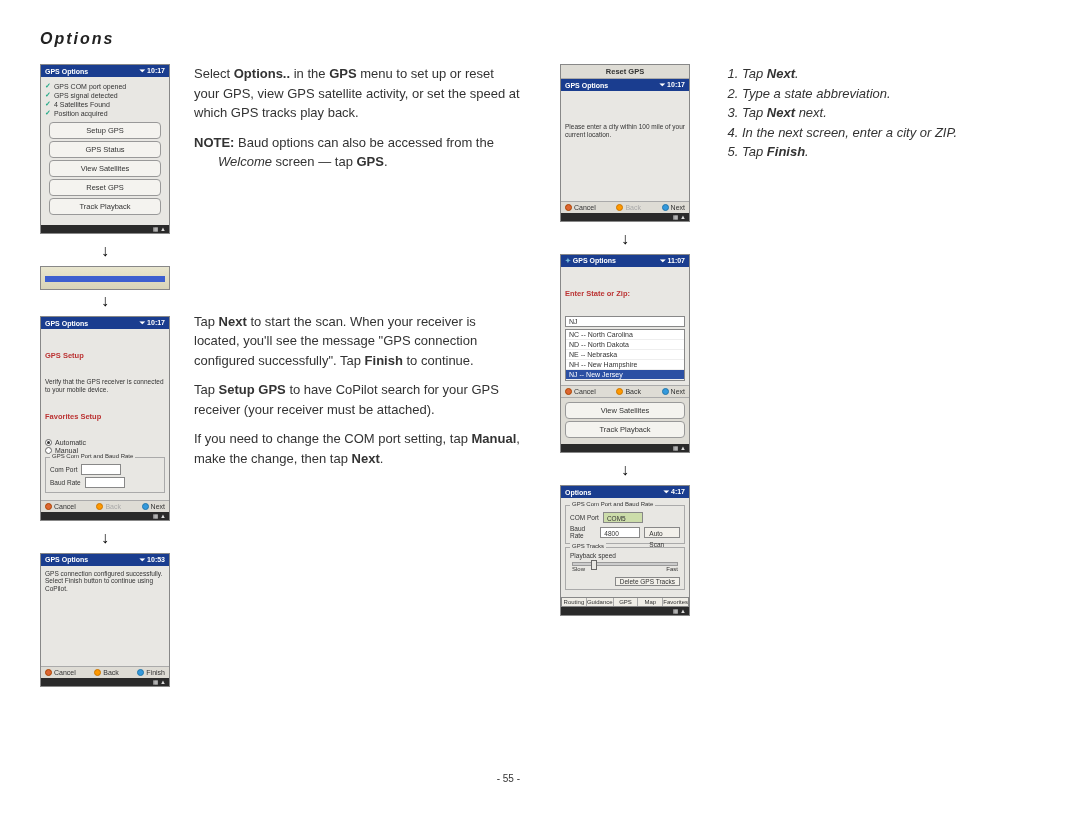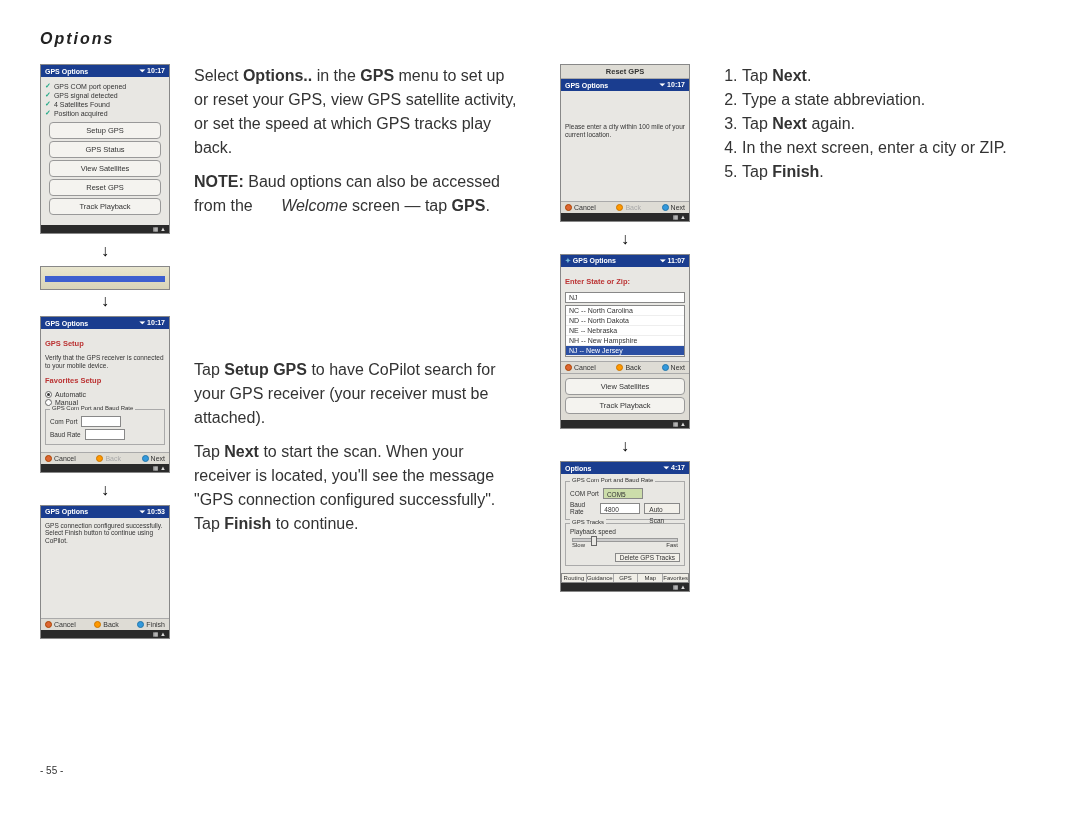--- a/index.html
+++ b/index.html
@@ -38,7 +38,7 @@
   .map-strip { width:130px; height:24px; border:1px solid #888; background:linear-gradient(#e9e6cf,#d8d4b8); position:relative; }
   .map-strip::after { content:""; position:absolute; left:4px; right:4px; top:9px; height:6px; background:#3d5fcf; }
 
-  .body-text { font-size:16px; line-height:1.5; font-family:Arial,Helvetica,sans-serif; }
+  .body-text { font-size:13px; line-height:1.5; font-family:Arial,Helvetica,sans-serif; }
   .body-text p { margin:0 0 10px; }
   .body-text ol { margin:0 0 26px 28px; }
   .bold { font-weight:bold; }

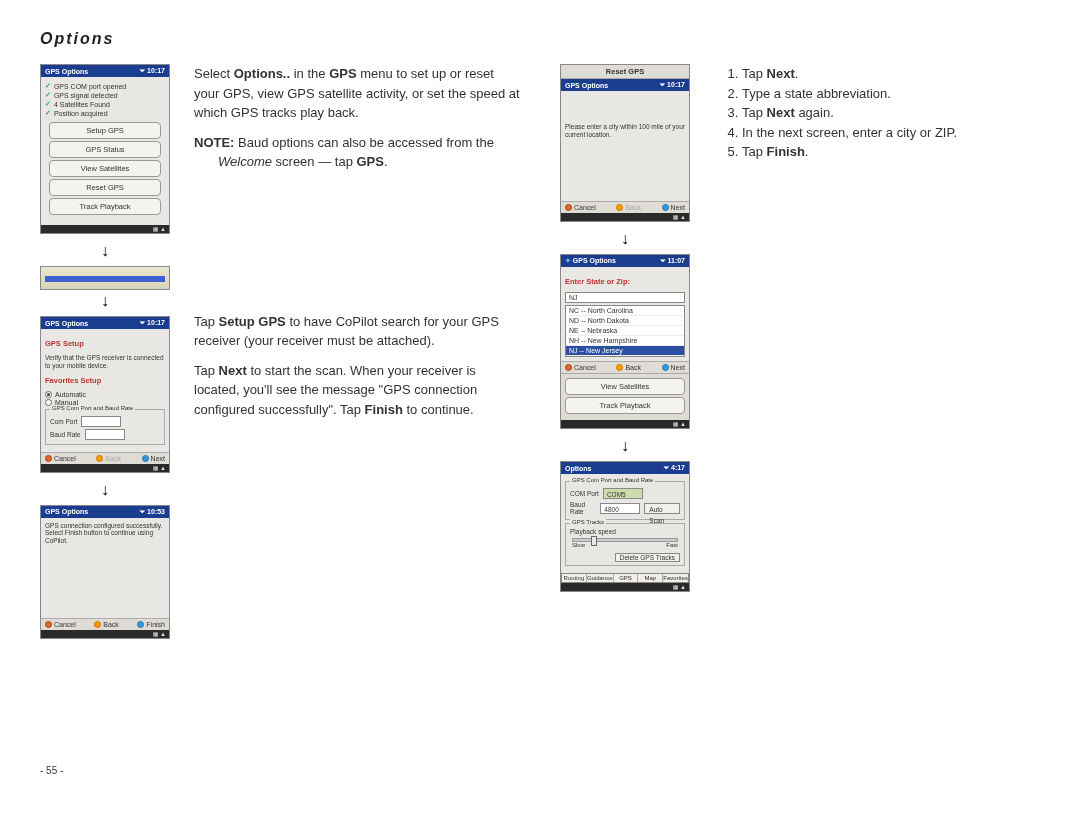--- a/index.html
+++ b/index.html
@@ -40,7 +40,7 @@
 
   .body-text { font-size:13px; line-height:1.5; font-family:Arial,Helvetica,sans-serif; }
   .body-text p { margin:0 0 10px; }
-  .body-text ol { margin:0 0 26px 28px; }
+  .body-text ol { margin:0 0 26px 28px;font-style:italic; }
   .bold { font-weight:bold; }
   .ital { font-style:italic;padding-left:24px; }
 

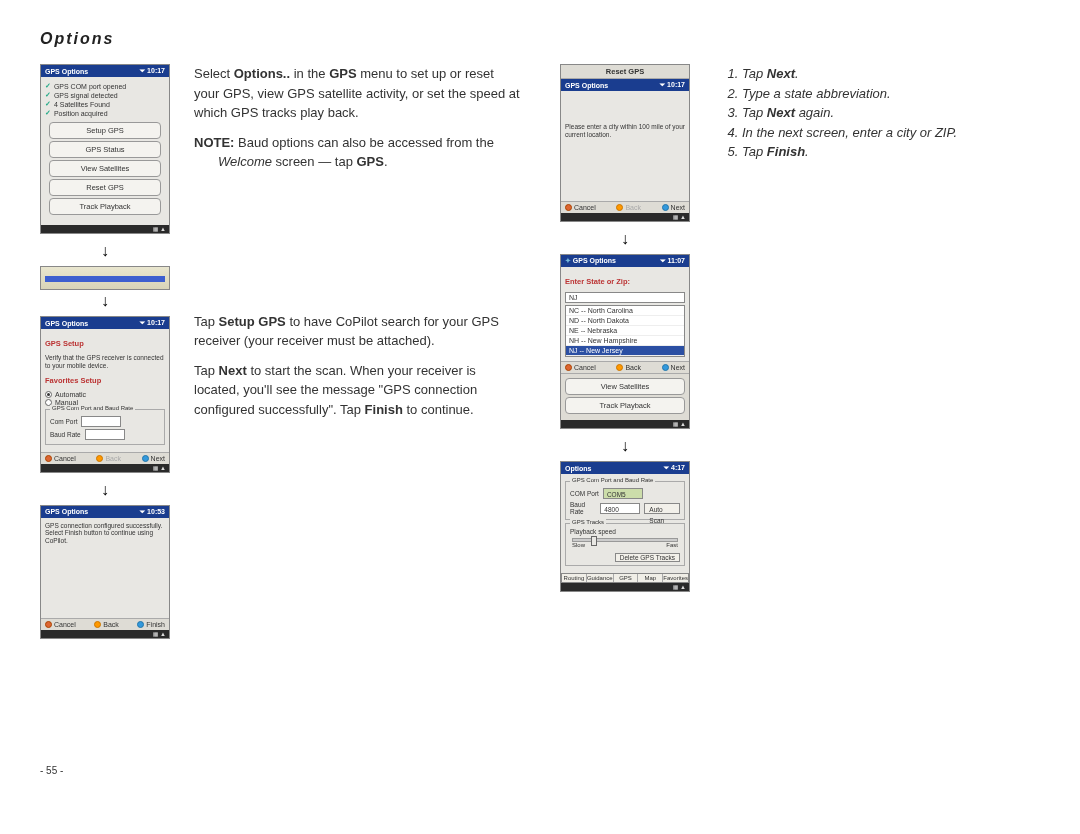--- a/index.html
+++ b/index.html
@@ -315,7 +315,7 @@
       <ol>
         <li><span>Tap </span><span class="bold">Next</span><span>.</span></li>
         <li>Type a state abbreviation.</li>
-        <li><span>Tap </span><span class="bold">Next</span><span> again.</span></li>
+        <li><span>Tap </span><span class="bold">Next</span><span> next.</span></li>
         <li>In the next screen, enter a city or ZIP.</li>
         <li><span>Tap </span><span class="bold">Finish</span><span>.</span></li>
       </ol>

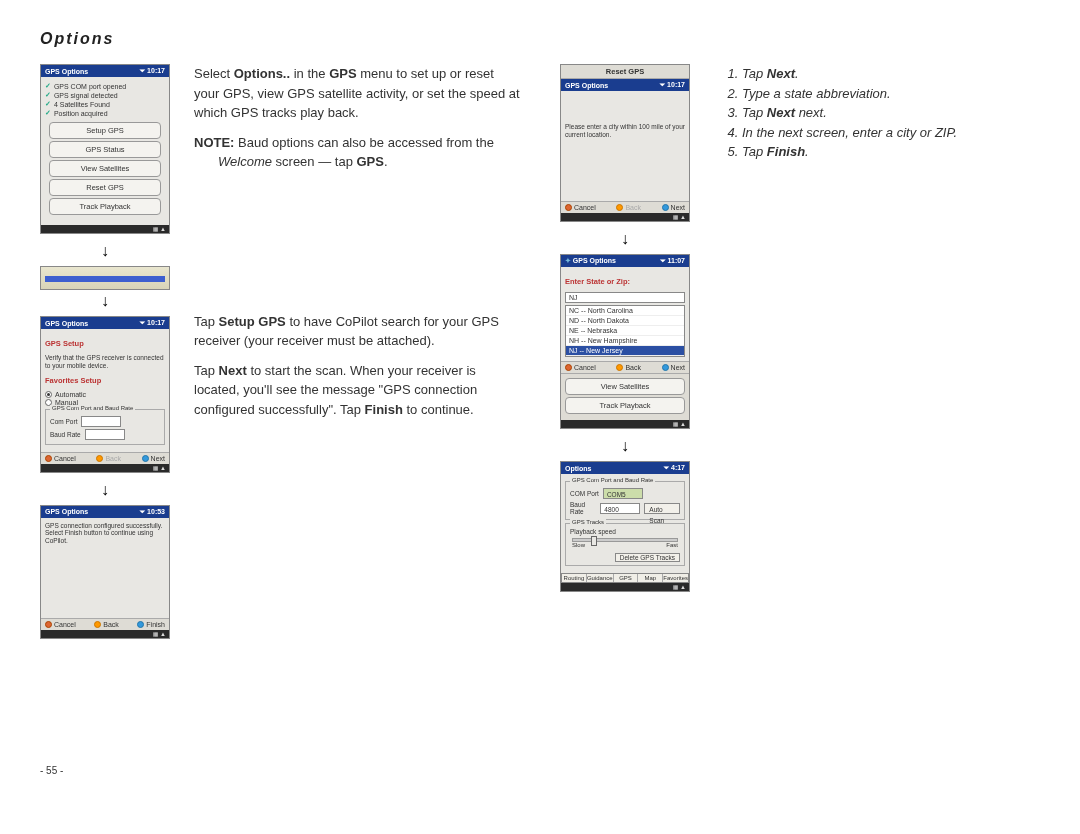--- a/index.html
+++ b/index.html
@@ -23,7 +23,7 @@
   .keys { background:#2a2a2a; height:8px; text-align:right; padding:0 3px; color:#ddd; font-size:6px; }
   .chk-line { display:flex; align-items:center; gap:3px; margin:1px 0; }
   .chk { color:#2a8; font-weight:bold; }
-  .sec-hd { color:#b33; font-weight:bold; font-size:7.5px; margin:6px 0; }
+  .sec-hd { color:#b33; font-weight:bold; font-size:7.5px; margin:18px 0; }
   .subtxt { color:#333; font-size:6.5px; line-height:1.2; }
   .radio-line { display:flex; align-items:center; gap:3px; margin:1px 0; }
   .radio { width:7px; height:7px; border-radius:50%; border:1px solid #666; background:#fff; position:relative; }

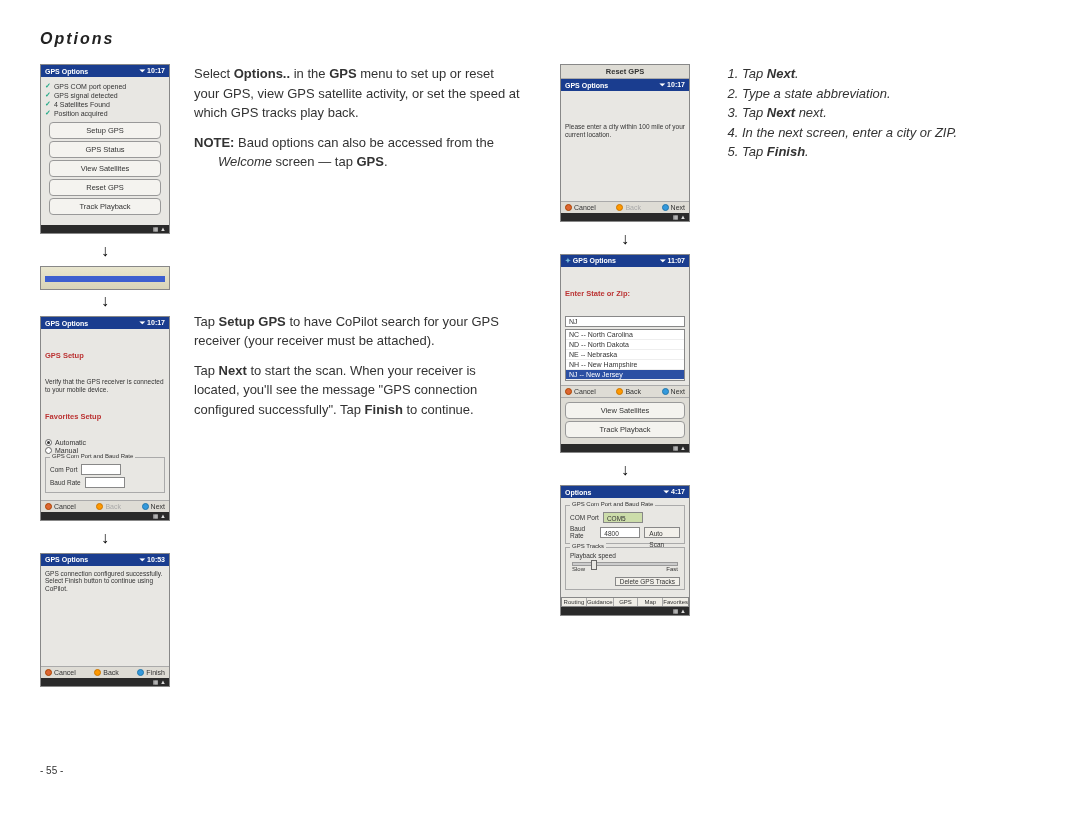--- a/index.html
+++ b/index.html
@@ -188,8 +188,8 @@
 
       <div style="height:130px"></div>
 
+      <p><span>Tap </span><span class="bold">Next</span><span> to start the scan. When your receiver is located, you'll see the message "GPS connection configured successfully". Tap </span><span class="bold">Finish</span><span> to continue.</span></p>
       <p><span>Tap </span><span class="bold">Setup GPS</span><span> to have CoPilot search for your GPS receiver (your receiver must be attached).</span></p>
-      <p><span>Tap </span><span class="bold">Next</span><span> to start the scan. When your receiver is located, you'll see the message "GPS connection configured successfully". Tap </span><span class="bold">Finish</span><span> to continue.</span></p>
     </div>
 
     <div class="pagenum">- 55 -</div>

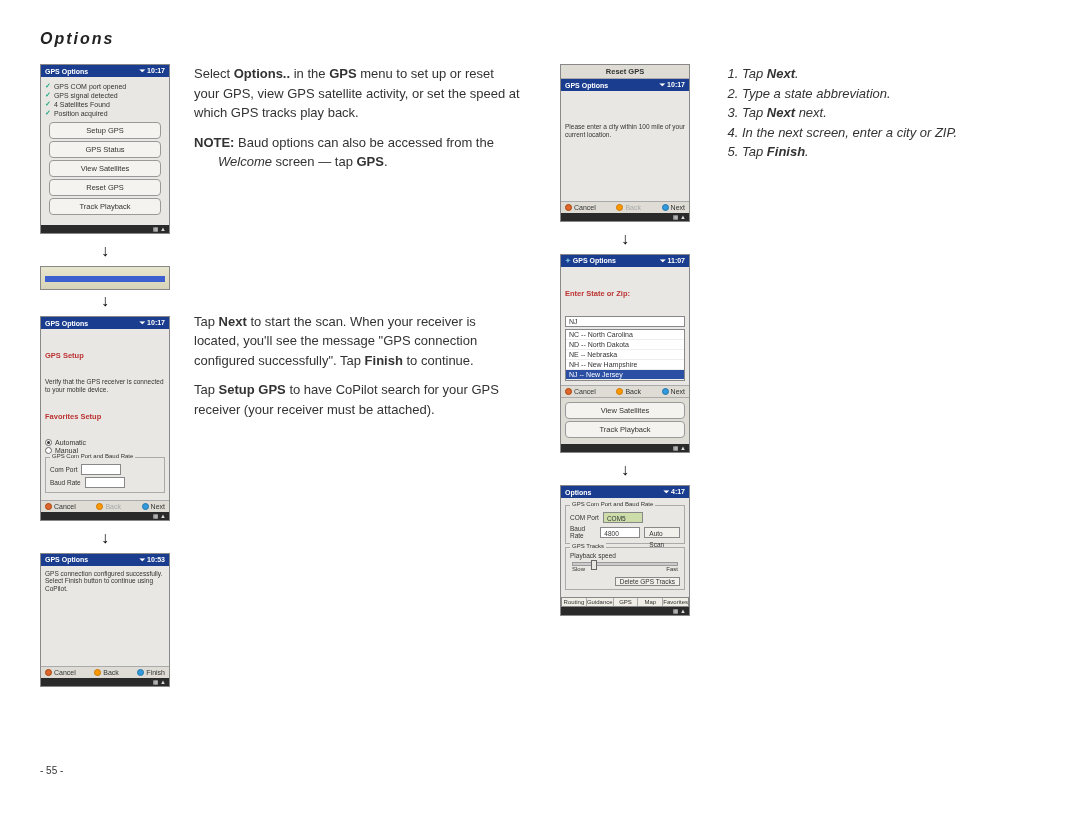--- a/index.html
+++ b/index.html
@@ -190,6 +190,7 @@
 
       <p><span>Tap </span><span class="bold">Next</span><span> to start the scan. When your receiver is located, you'll see the message "GPS connection configured successfully". Tap </span><span class="bold">Finish</span><span> to continue.</span></p>
       <p><span>Tap </span><span class="bold">Setup GPS</span><span> to have CoPilot search for your GPS receiver (your receiver must be attached).</span></p>
+      <p><span>If you need to change the COM port setting, tap </span><span class="bold">Manual</span><span>, make the change, then tap </span><span class="bold">Next</span><span>.</span></p>
     </div>
 
     <div class="pagenum">- 55 -</div>

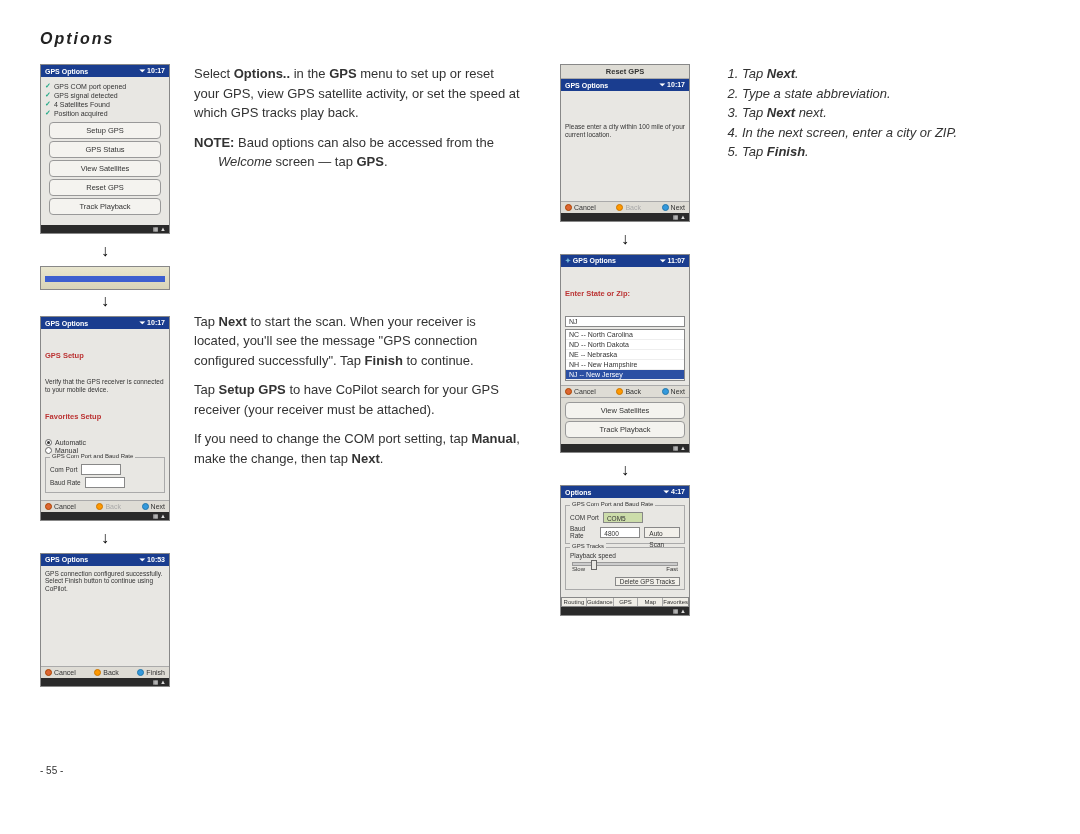--- a/index.html
+++ b/index.html
@@ -57,7 +57,7 @@
   .slider .track { flex:1; height:4px; background:#ccc; border:1px solid #999; position:relative; }
   .slider .thumb { position:absolute; top:-3px; left:18px; width:6px; height:10px; background:#e8e7e3; border:1px solid #666; }
 
-  .pagenum { position:absolute; bottom:8px; width:100%; text-align:left; font-size:10px; }
+  .pagenum { position:absolute; bottom:0; width:100%; text-align:right; font-size:10px; }
 </style>
 </head>
 <body>

